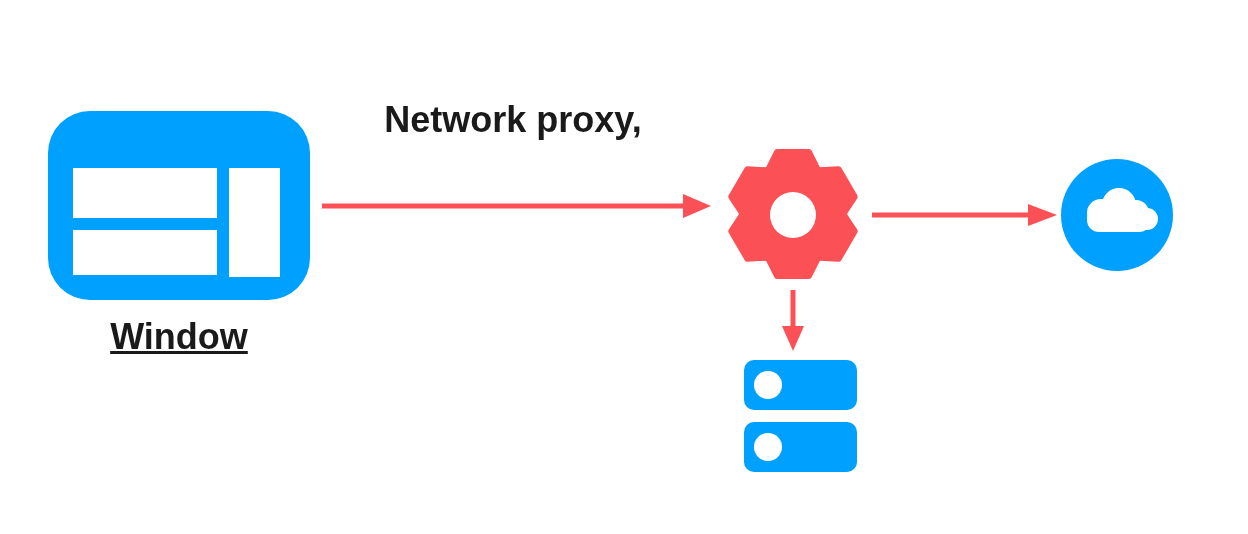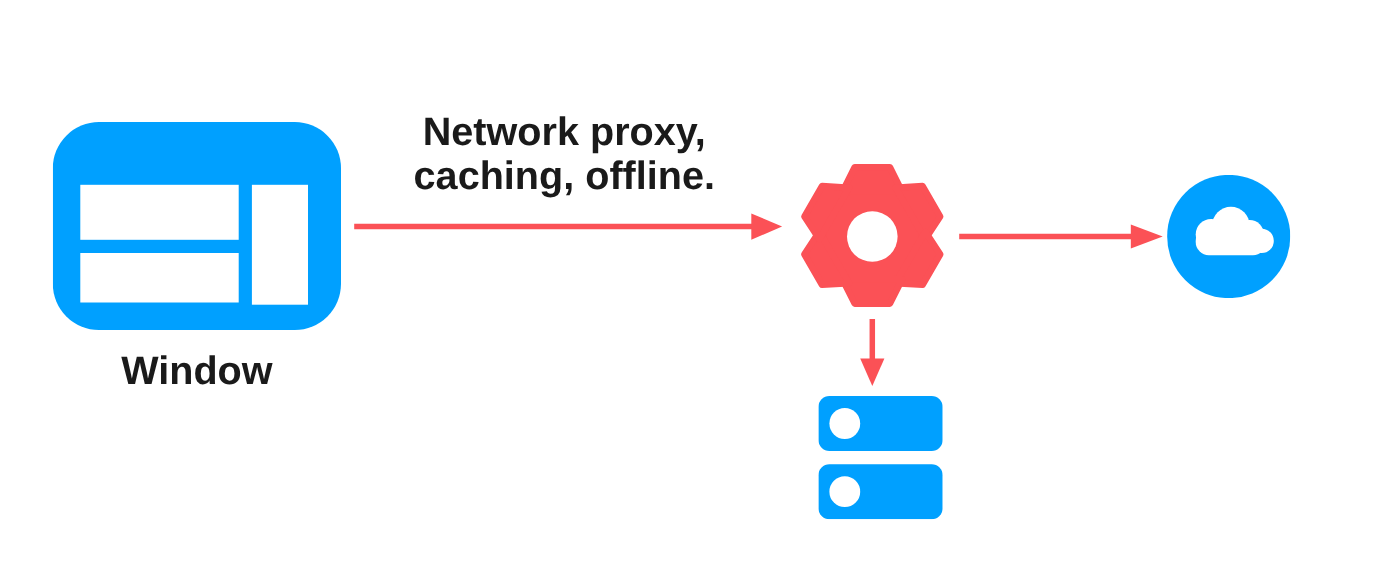--- a/index.html
+++ b/index.html
@@ -45,7 +45,6 @@
 
   <div class="label" style="left:363px; top:100px; width:300px;">
     <div>Network proxy,</div>
-    <div>caching, offline.</div>
   </div>
 
 

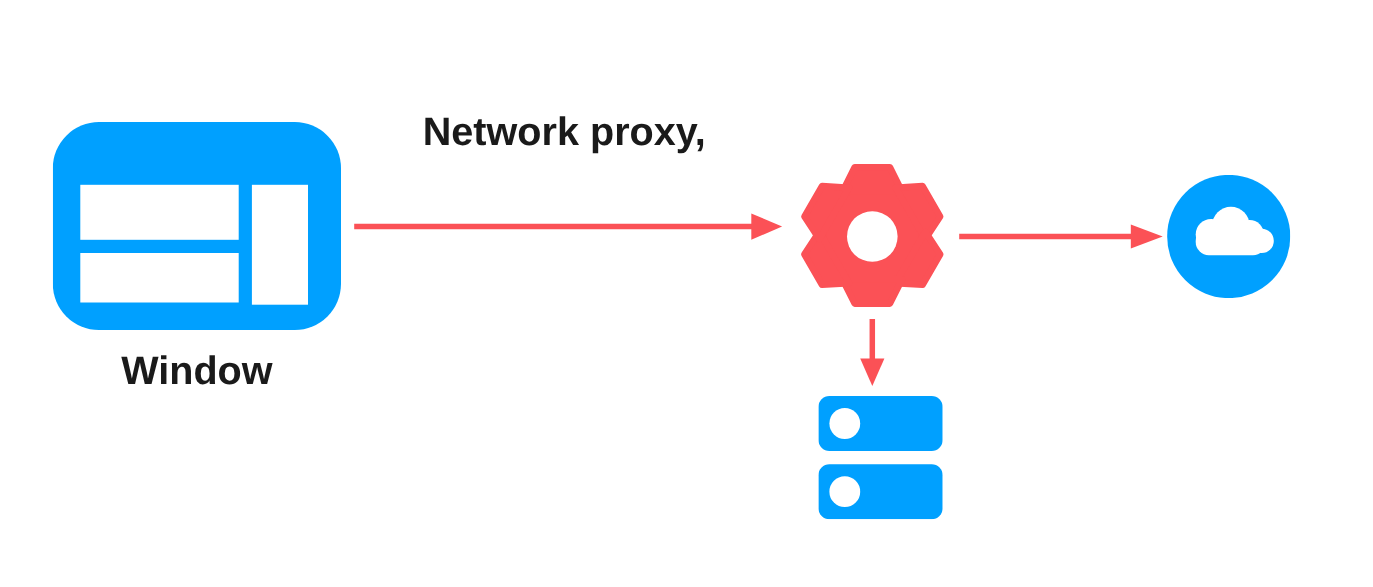--- a/index.html
+++ b/index.html
@@ -41,7 +41,7 @@
     <rect x="181" y="57" width="51" height="109" class="fill-white"></rect>
   </svg>
 
-  <div class="label" style="left:48px; top:317px; width:262px;">Window</div>
+  <div class="label" style="left:48px; top:317px; width:262px;text-decoration:underline;">Window</div>
 
   <div class="label" style="left:363px; top:100px; width:300px;">
     <div>Network proxy,</div>

